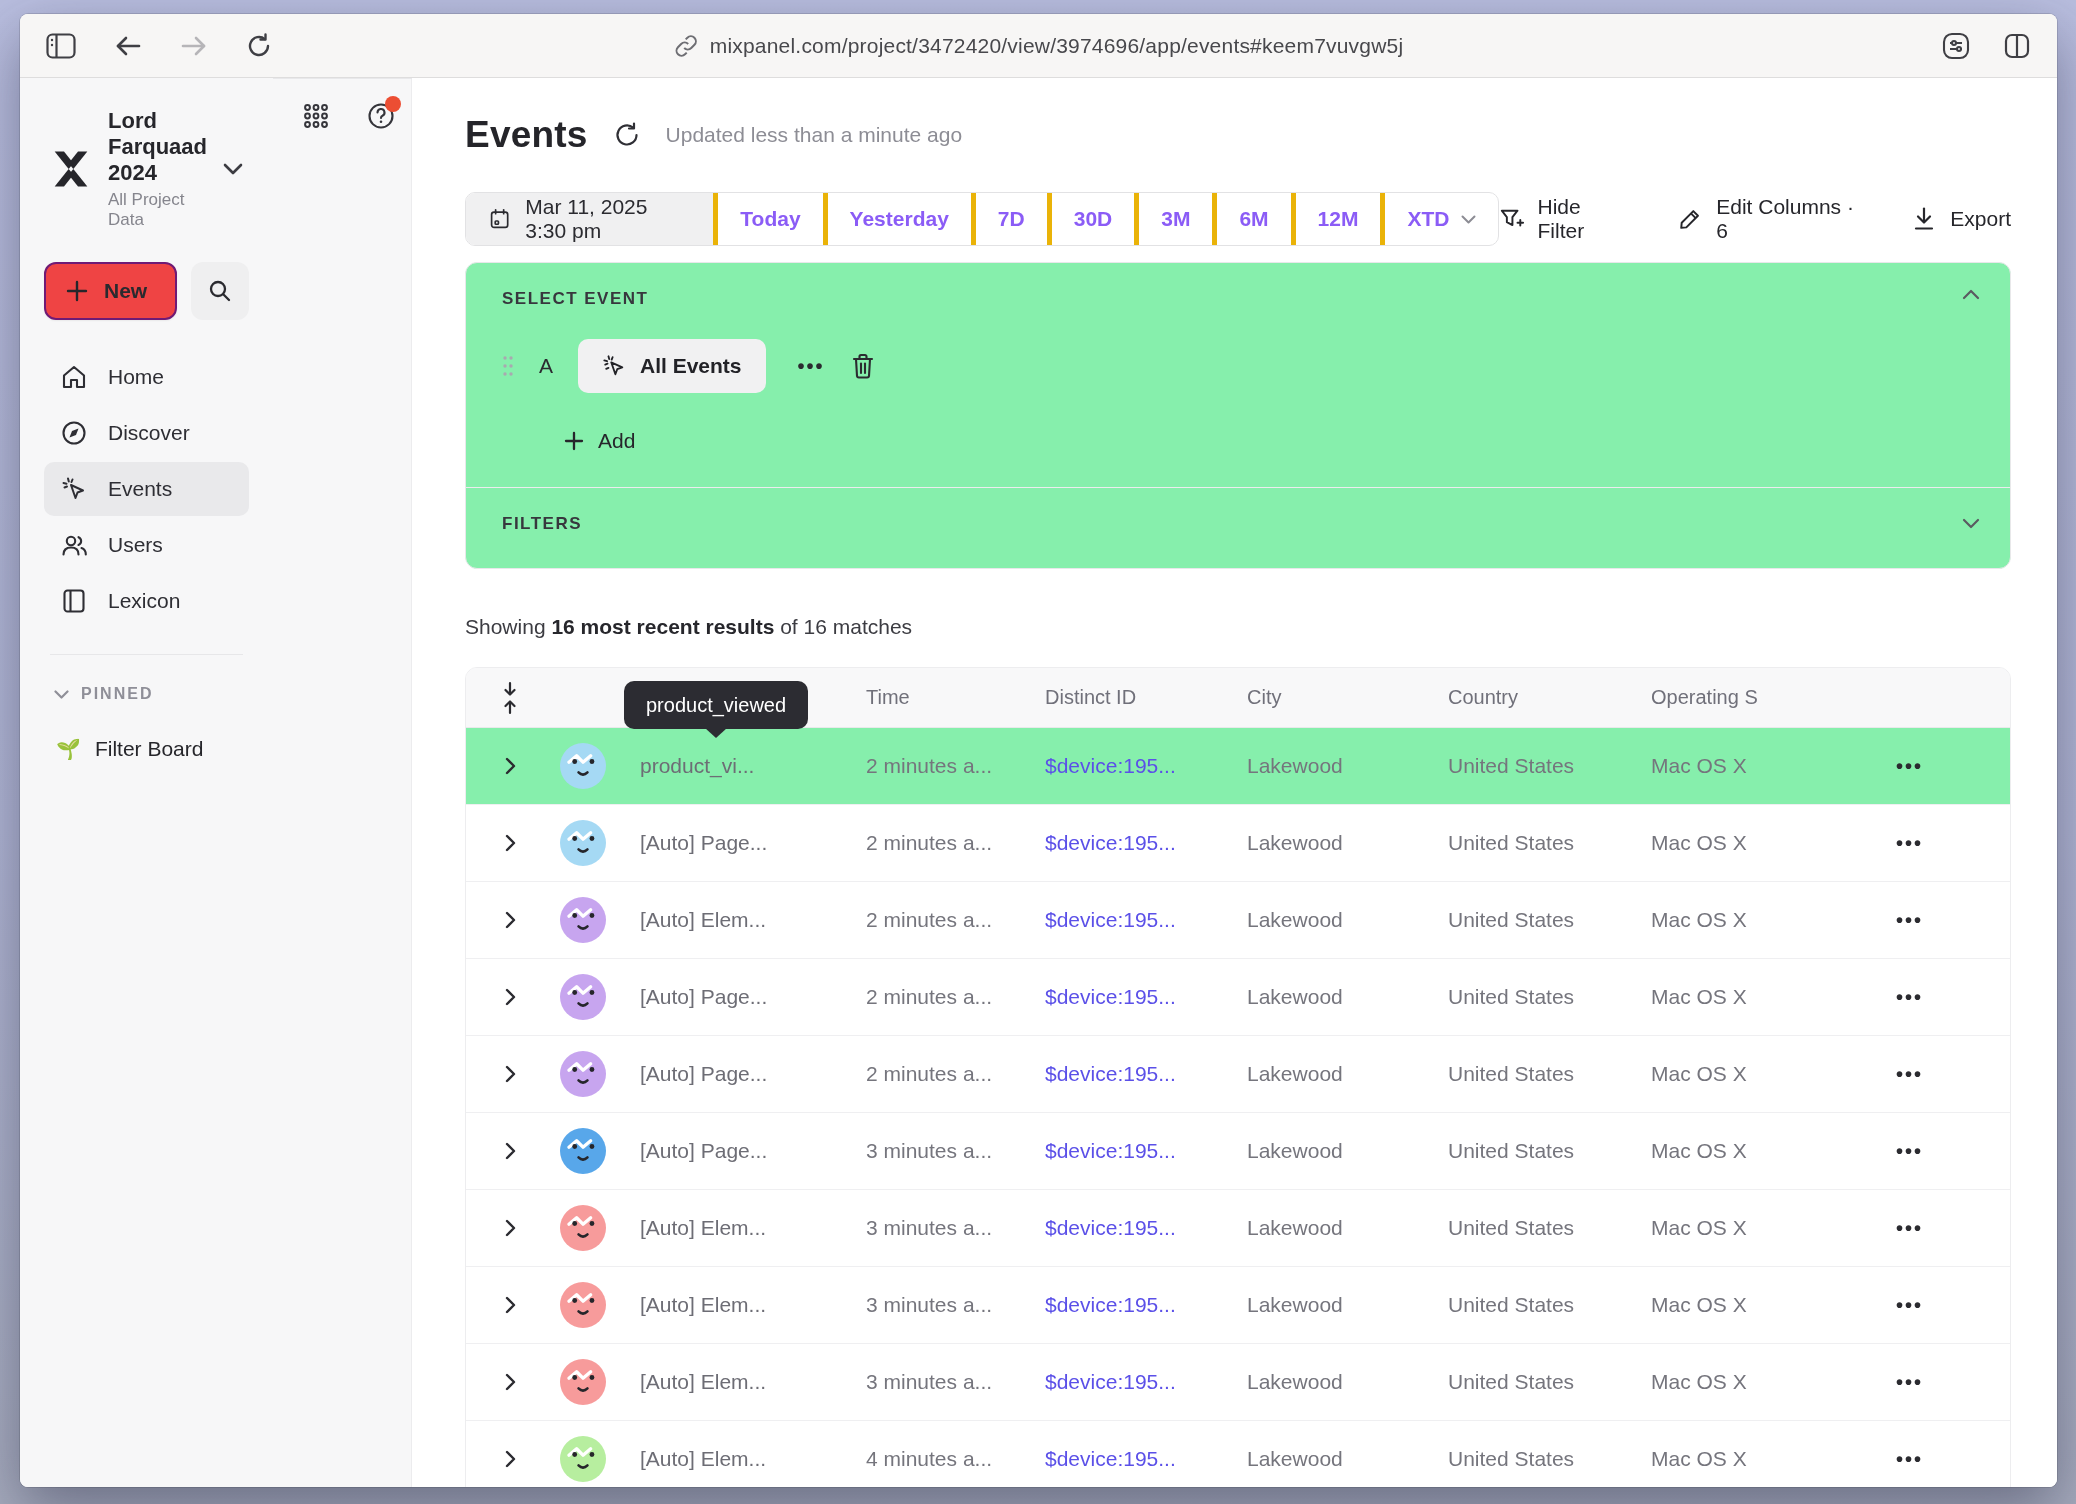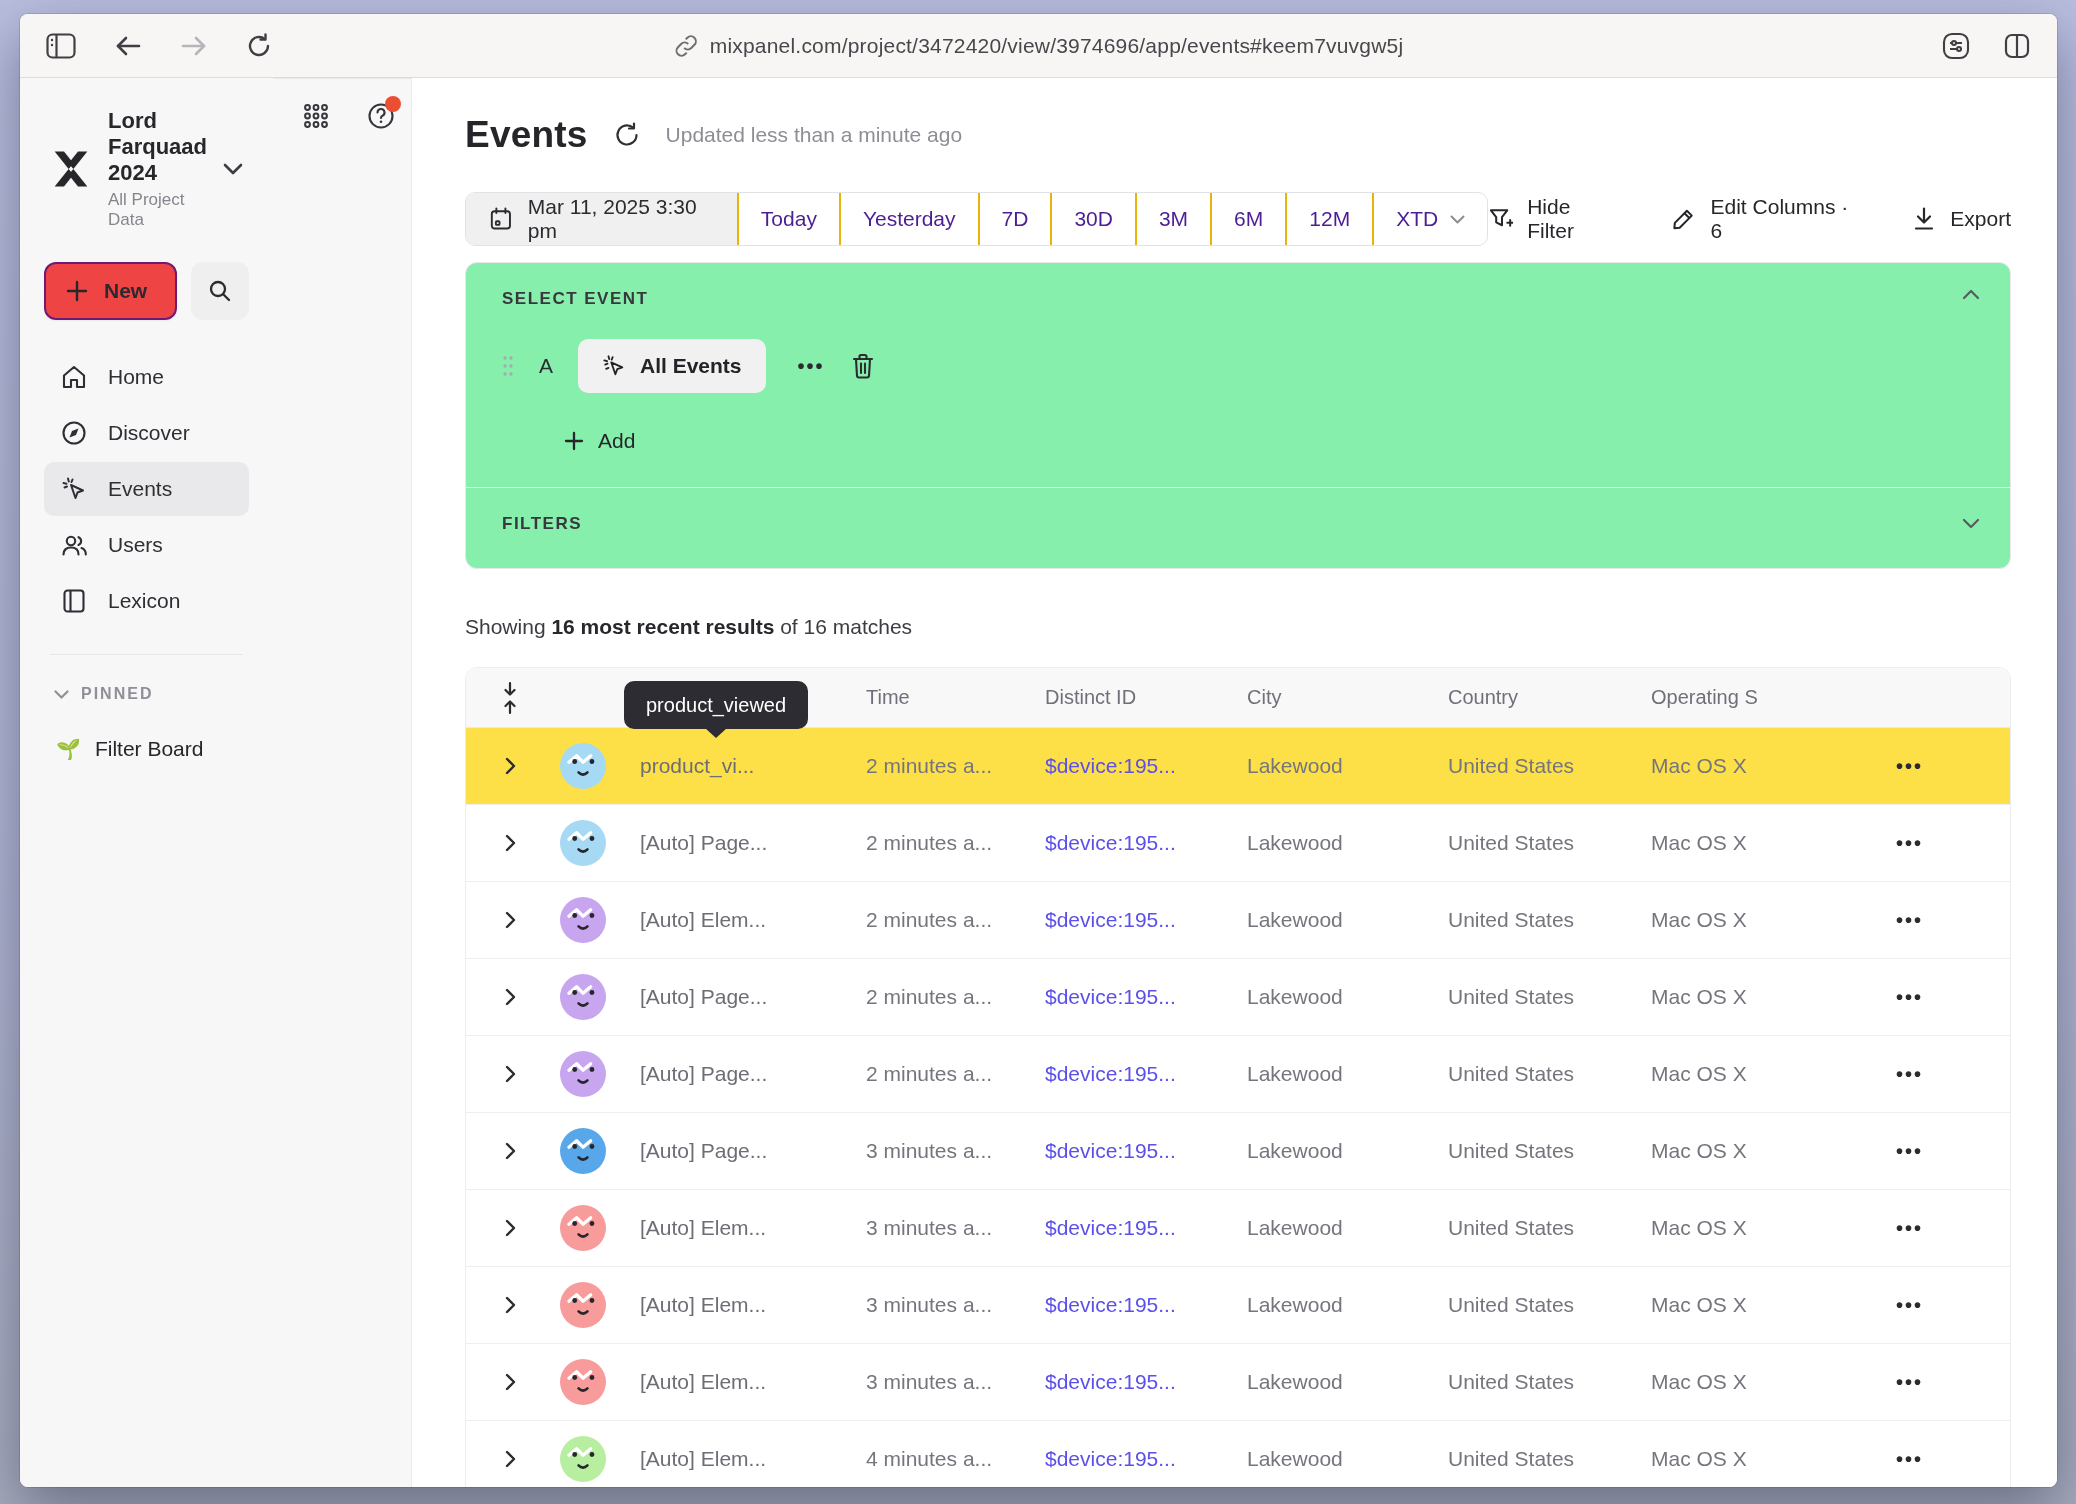--- a/index.html
+++ b/index.html
@@ -64,7 +64,7 @@
   .controls { display:flex; align-items:center; margin-top:36px; }
   .seg-group { display:flex; align-items:stretch; height:54px; border:1px solid #e2e2e4; border-radius:10px;
     overflow:hidden; background:#fff; }
-  .seg { display:flex; align-items:center; gap:12px; padding:0 22px; font-size:21px; color:#4c1d95; border-left:2px solid #eab308; }
+  .seg { display:flex; align-items:center; gap:12px; padding:0 22px; font-size:21px; color:#8b5cf6; border-left:5px solid #eab308;font-weight:bold; }
   .seg:first-child { border-left:none; }
   .seg.datecell { background:#f0f0f1; color:#2b2b30; font-weight:500; gap:16px; padding:0 24px; }
   .seg .chev { color:#8c8c94; }

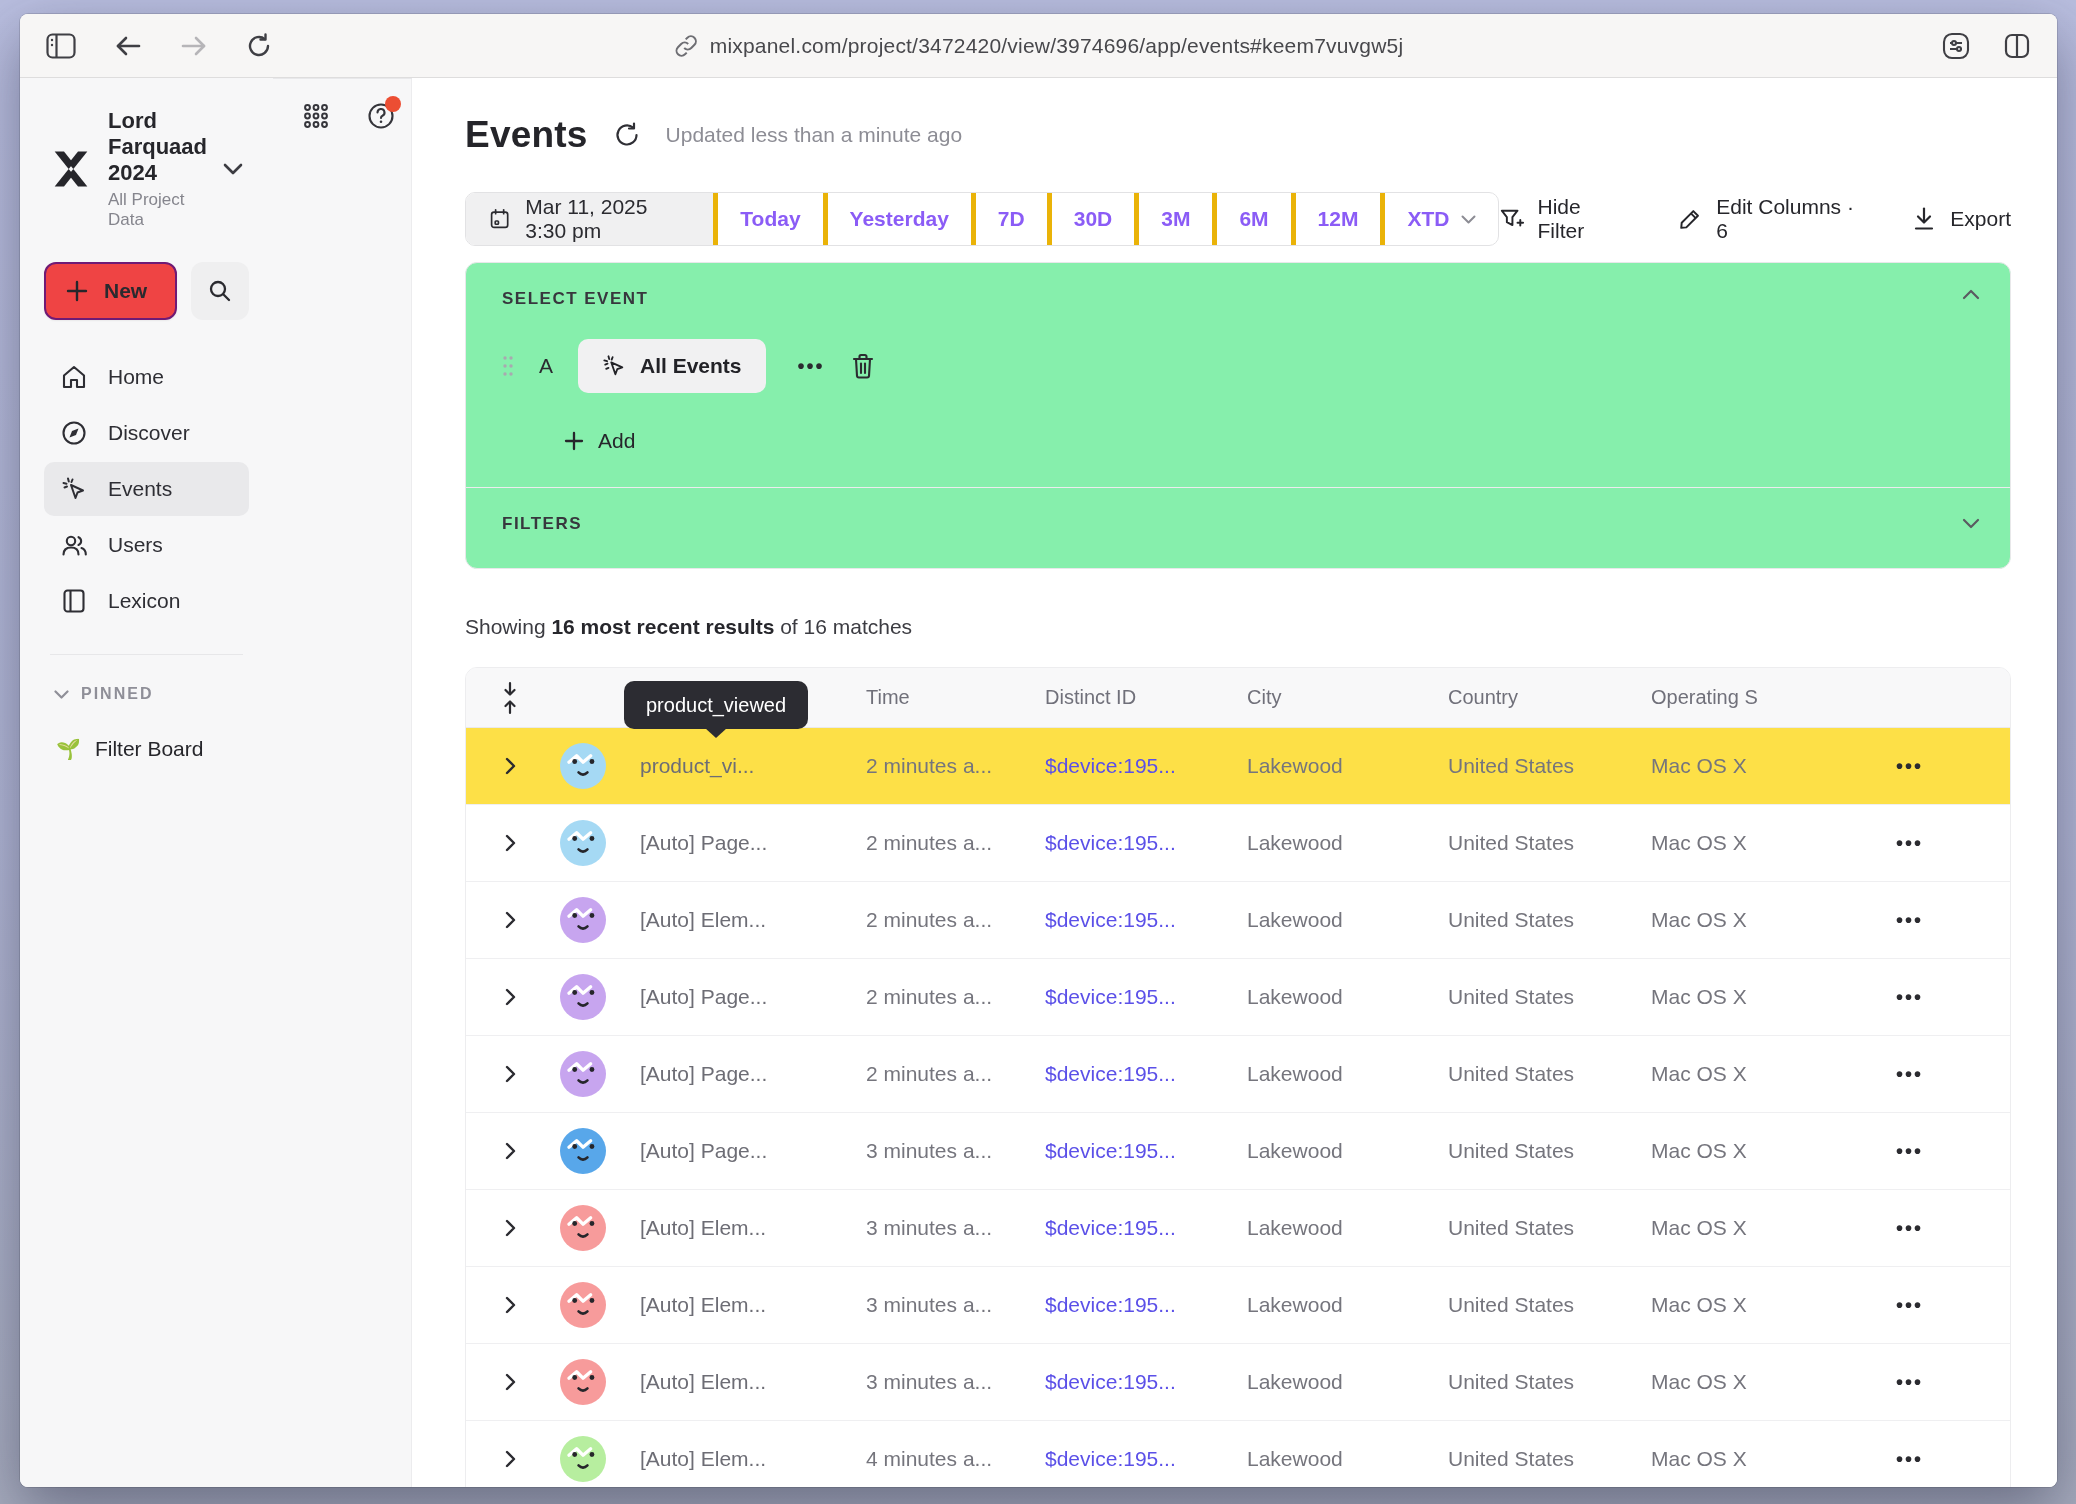--- a/index.html
+++ b/index.html
@@ -96,7 +96,7 @@
     font-size:20px; color:#70707a; }
   .trow { height:77px; display:flex; align-items:center; background:#fff; border-bottom:1px solid #efeff1;
     font-size:21px; color:#75757d; }
-  .trow.hl { background:#fde047; }
+  .trow.hl { background:#86efac; }
   .col-toggle { width:88px; flex:0 0 auto; display:flex; justify-content:center; }
   .col-avatar { width:86px; flex:0 0 auto; display:flex; justify-content:flex-start; padding-left:6px; }
   .col-event { width:226px; flex:0 0 auto; color:#6d6d75; white-space:nowrap; overflow:hidden; }

